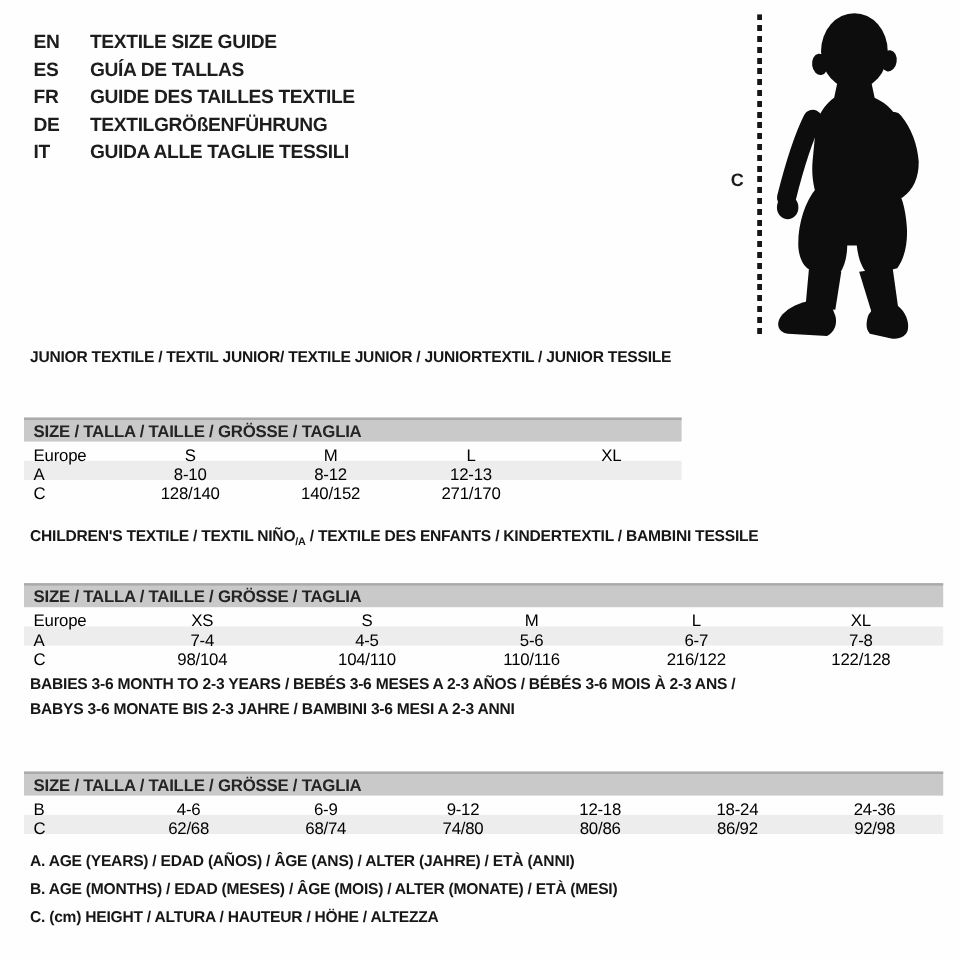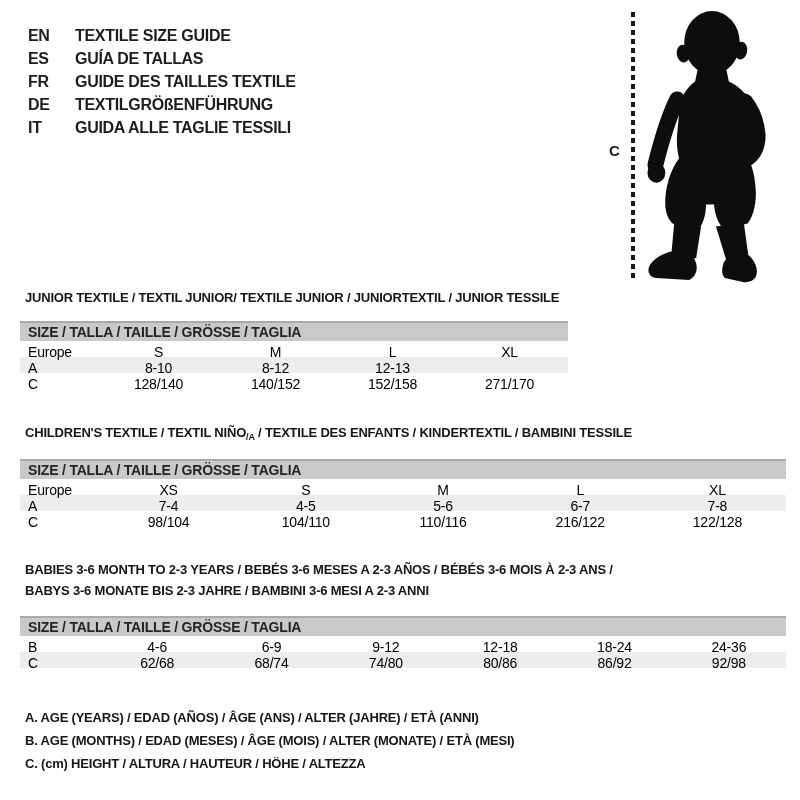--- a/index.html
+++ b/index.html
@@ -36,7 +36,7 @@
   #table2 { top:459px; width:766px; }
   #table3 { top:616px; width:766px; }
   .tbl-header { height:20px; line-height:19px; background:#c9c9c9; border-top:2px solid #aaaaaa;
-    padding-left:8px; font-weight:700; font-size:14px; letter-spacing:-0.2px; color:#242424; }
+    padding-left:8px; font-weight:700; font-size:14px; letter-spacing:-0.2px; color:#242424;margin-top:27px; }
   .tbl-row { display:grid; height:16px; line-height:22px; font-size:14px; letter-spacing:-0.2px; color:#000000; }
   .t1 .tbl-row { grid-template-columns:80px repeat(4,1fr); }
   .t2 .tbl-row { grid-template-columns:80px repeat(5,1fr); }

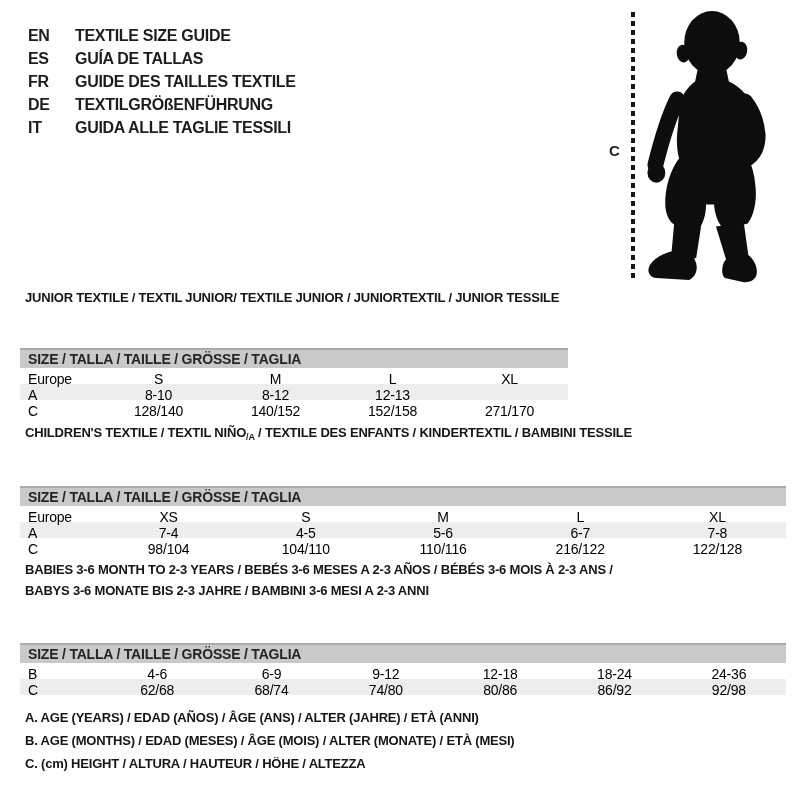--- a/index.html
+++ b/index.html
@@ -119,7 +119,6 @@
       <span class="lbl">C</span>
       <span class="val">128/140</span>
       <span class="val">140/152</span>
-      <span class="val">152/158</span>
       <span class="val">271/170</span>
     </div>
   </div>

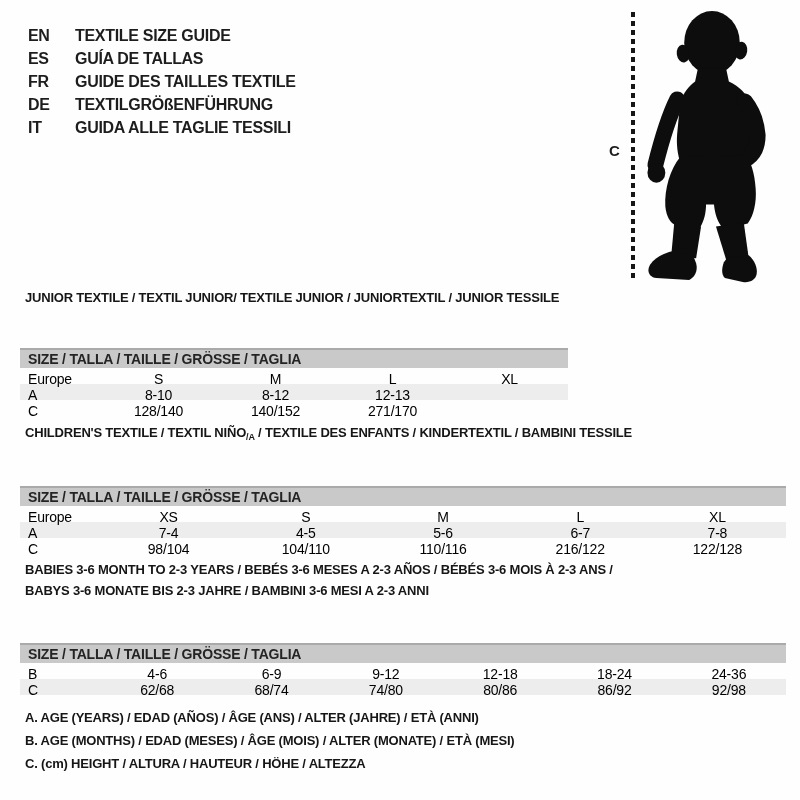--- a/index.html
+++ b/index.html
@@ -26,7 +26,7 @@
   .tbl-title { position:absolute; left:25px; font-size:13px; font-weight:700;
     letter-spacing:-0.2px; white-space:nowrap; color:#161616; }
   #title1 { top:290px; }
-  #title2 { top:425px; }
+  #title2 { top:439px; }
   #title3 { top:559px; line-height:21px; }
   .sub { font-size:9px; vertical-align:-3px; }
 

